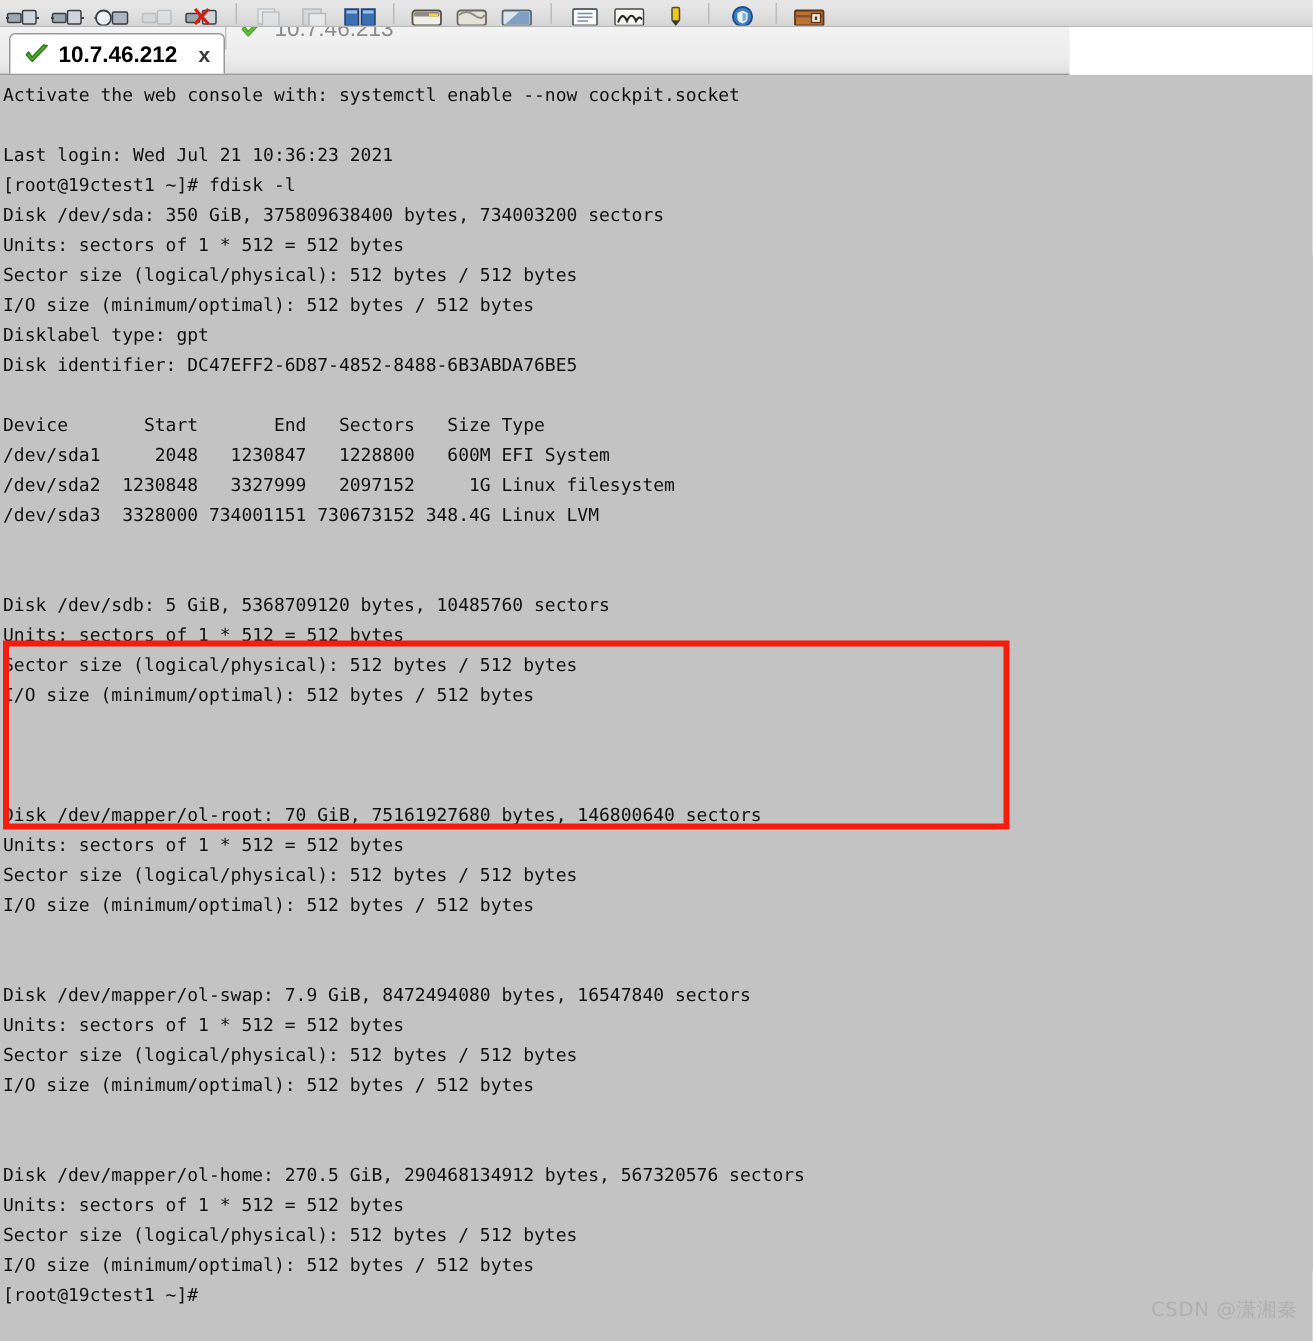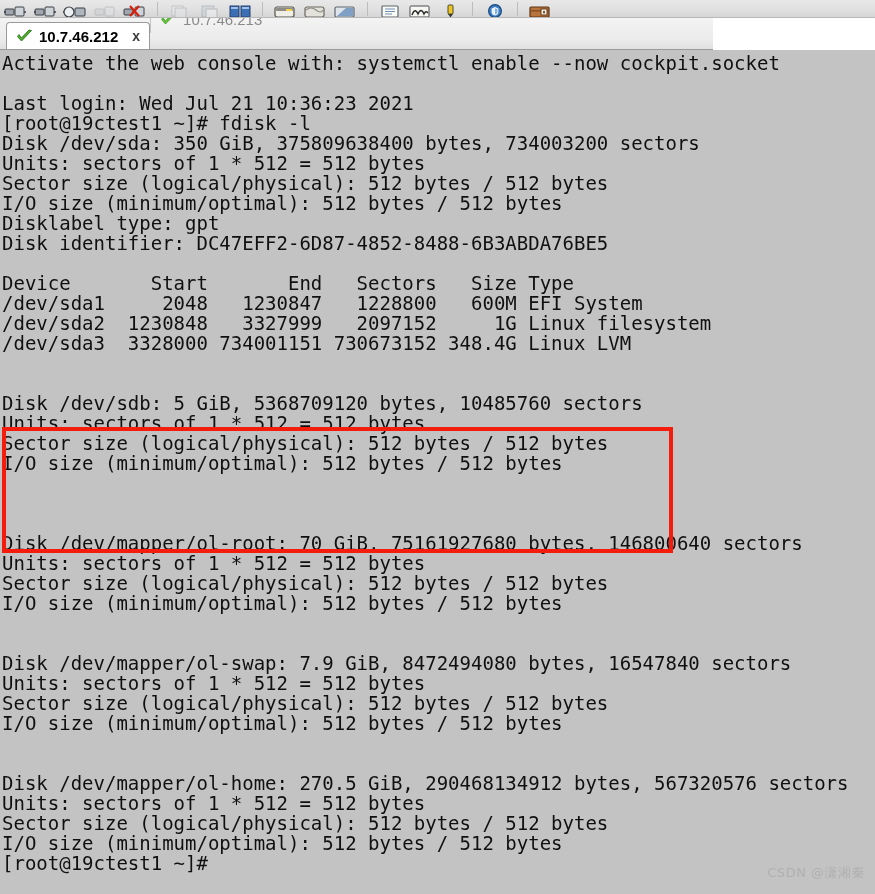--- a/index.html
+++ b/index.html
@@ -119,7 +119,7 @@
   }
   #termtext {
     font-family: "DejaVu Sans Mono", "Liberation Mono", monospace;
-    font-size: 19px;
+    font-size: 12px;
     line-height: 20px;
     color: #101010;
     white-space: pre;

